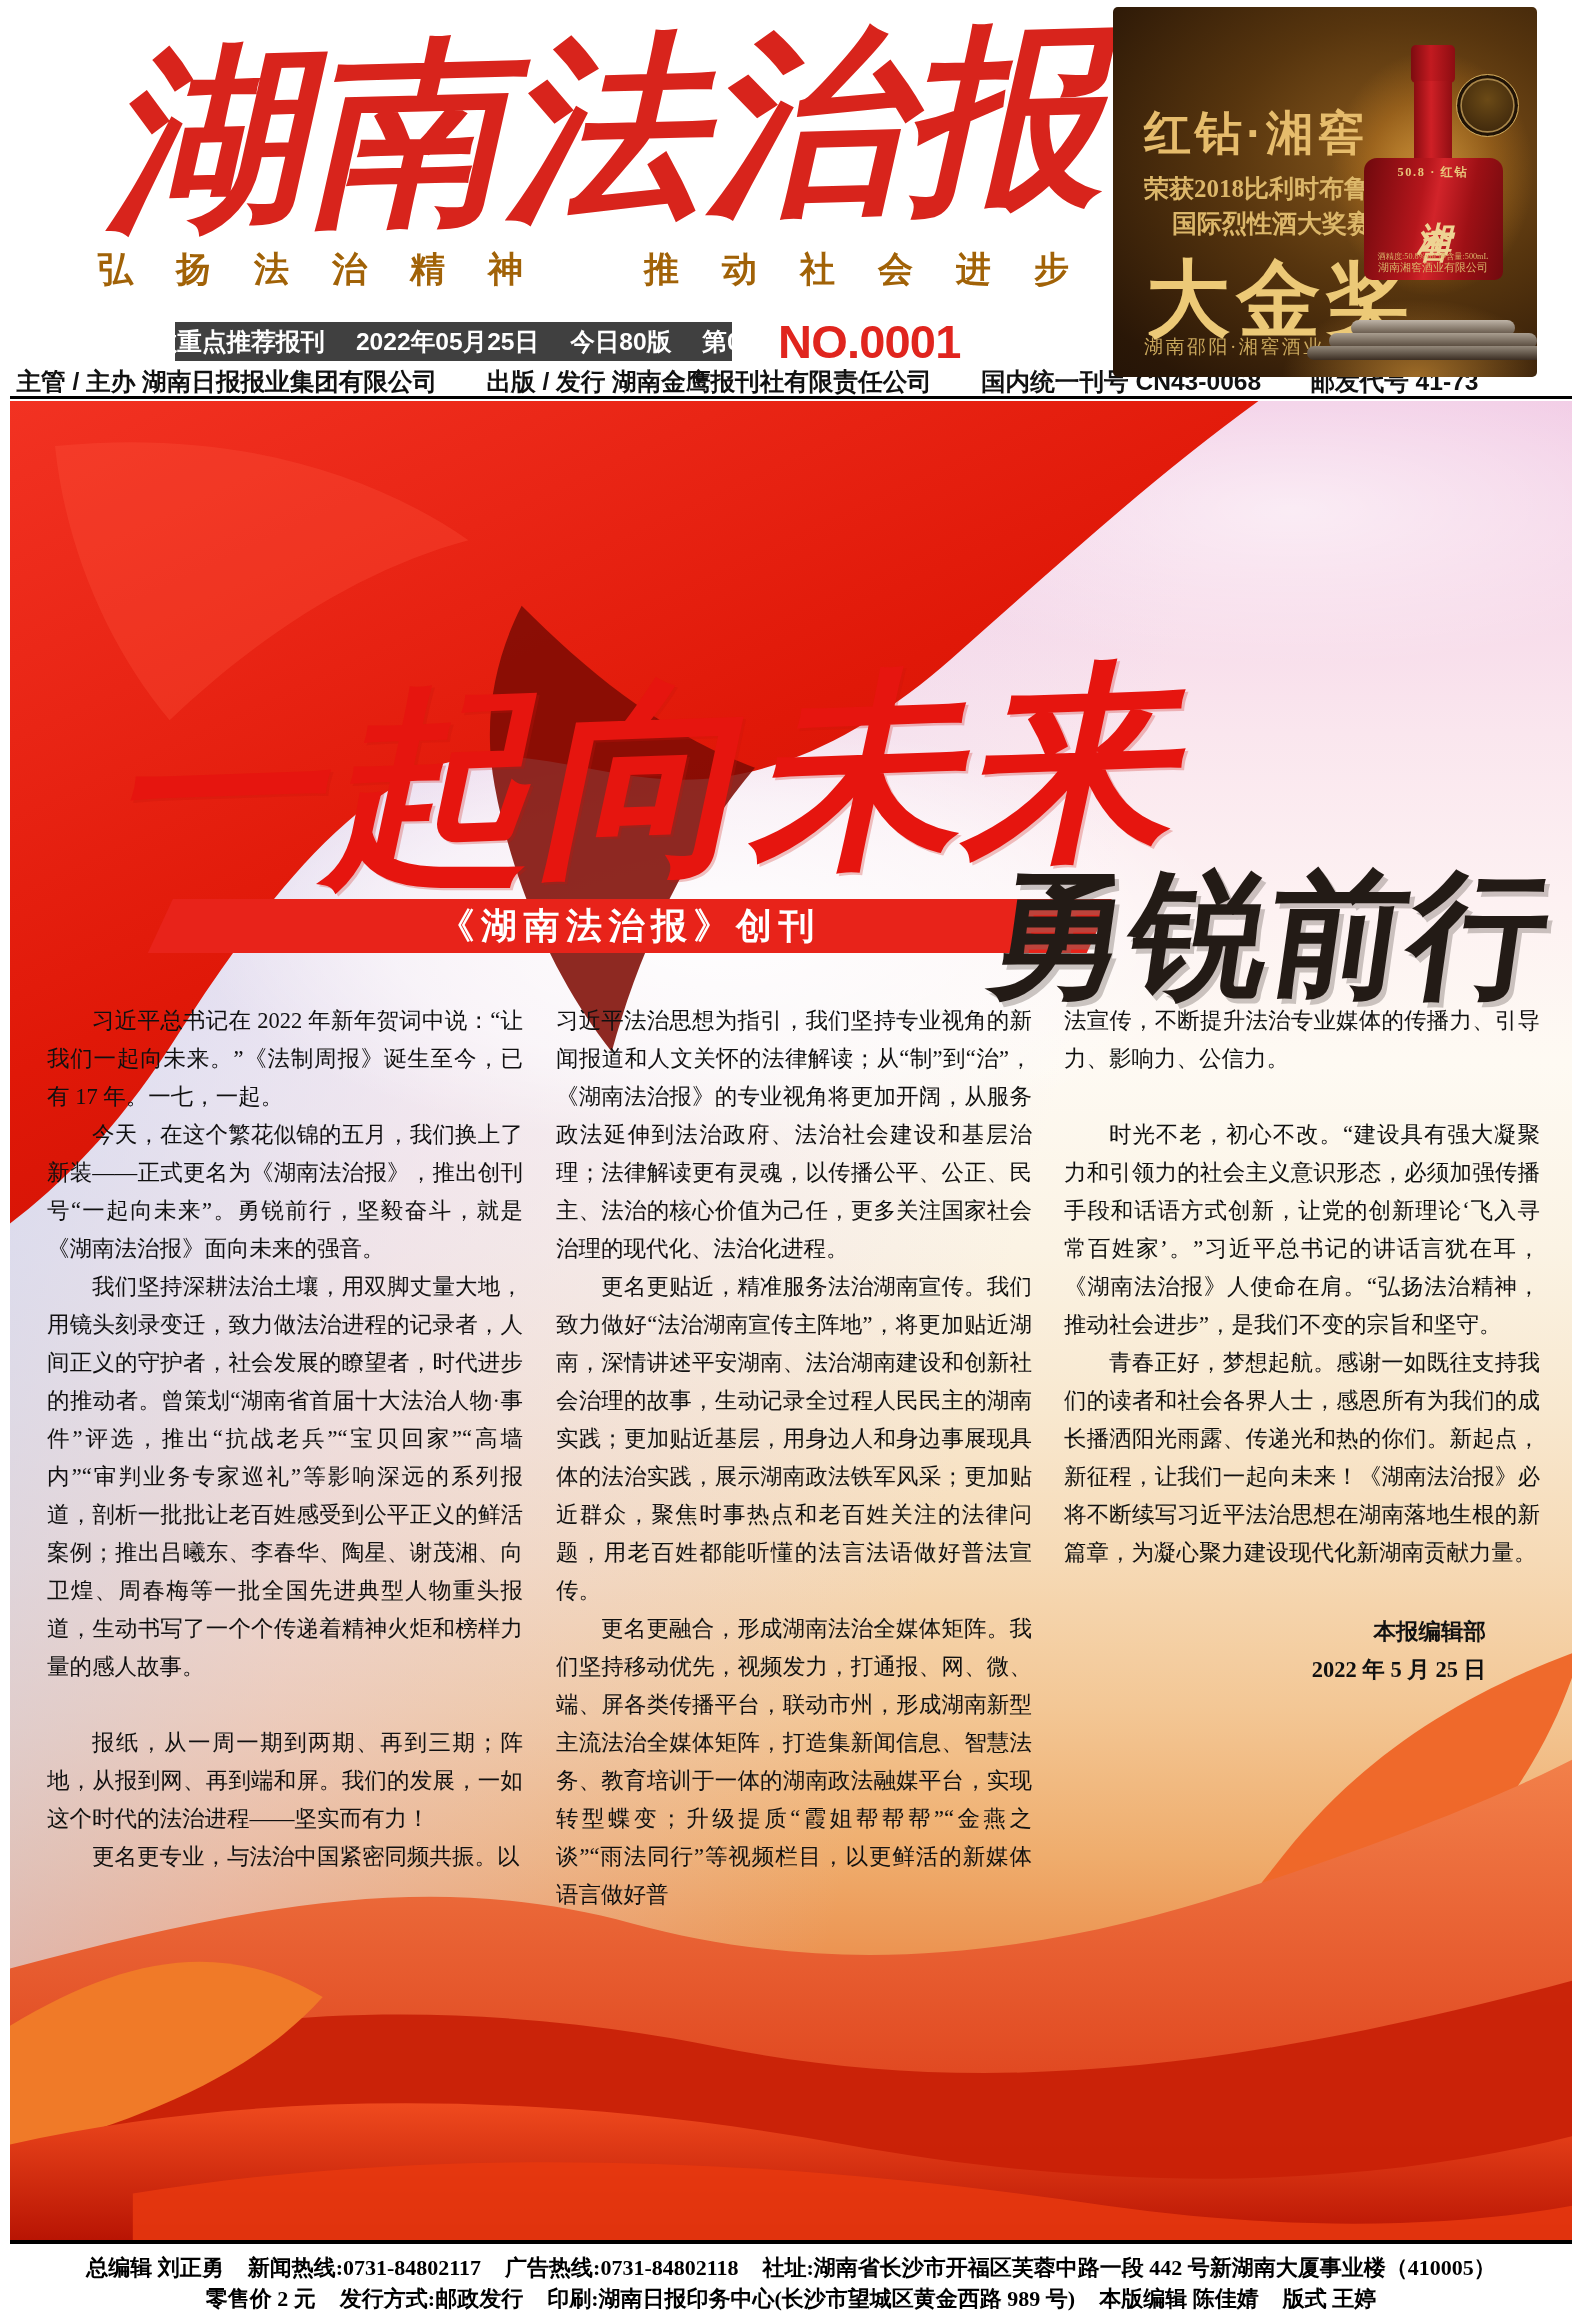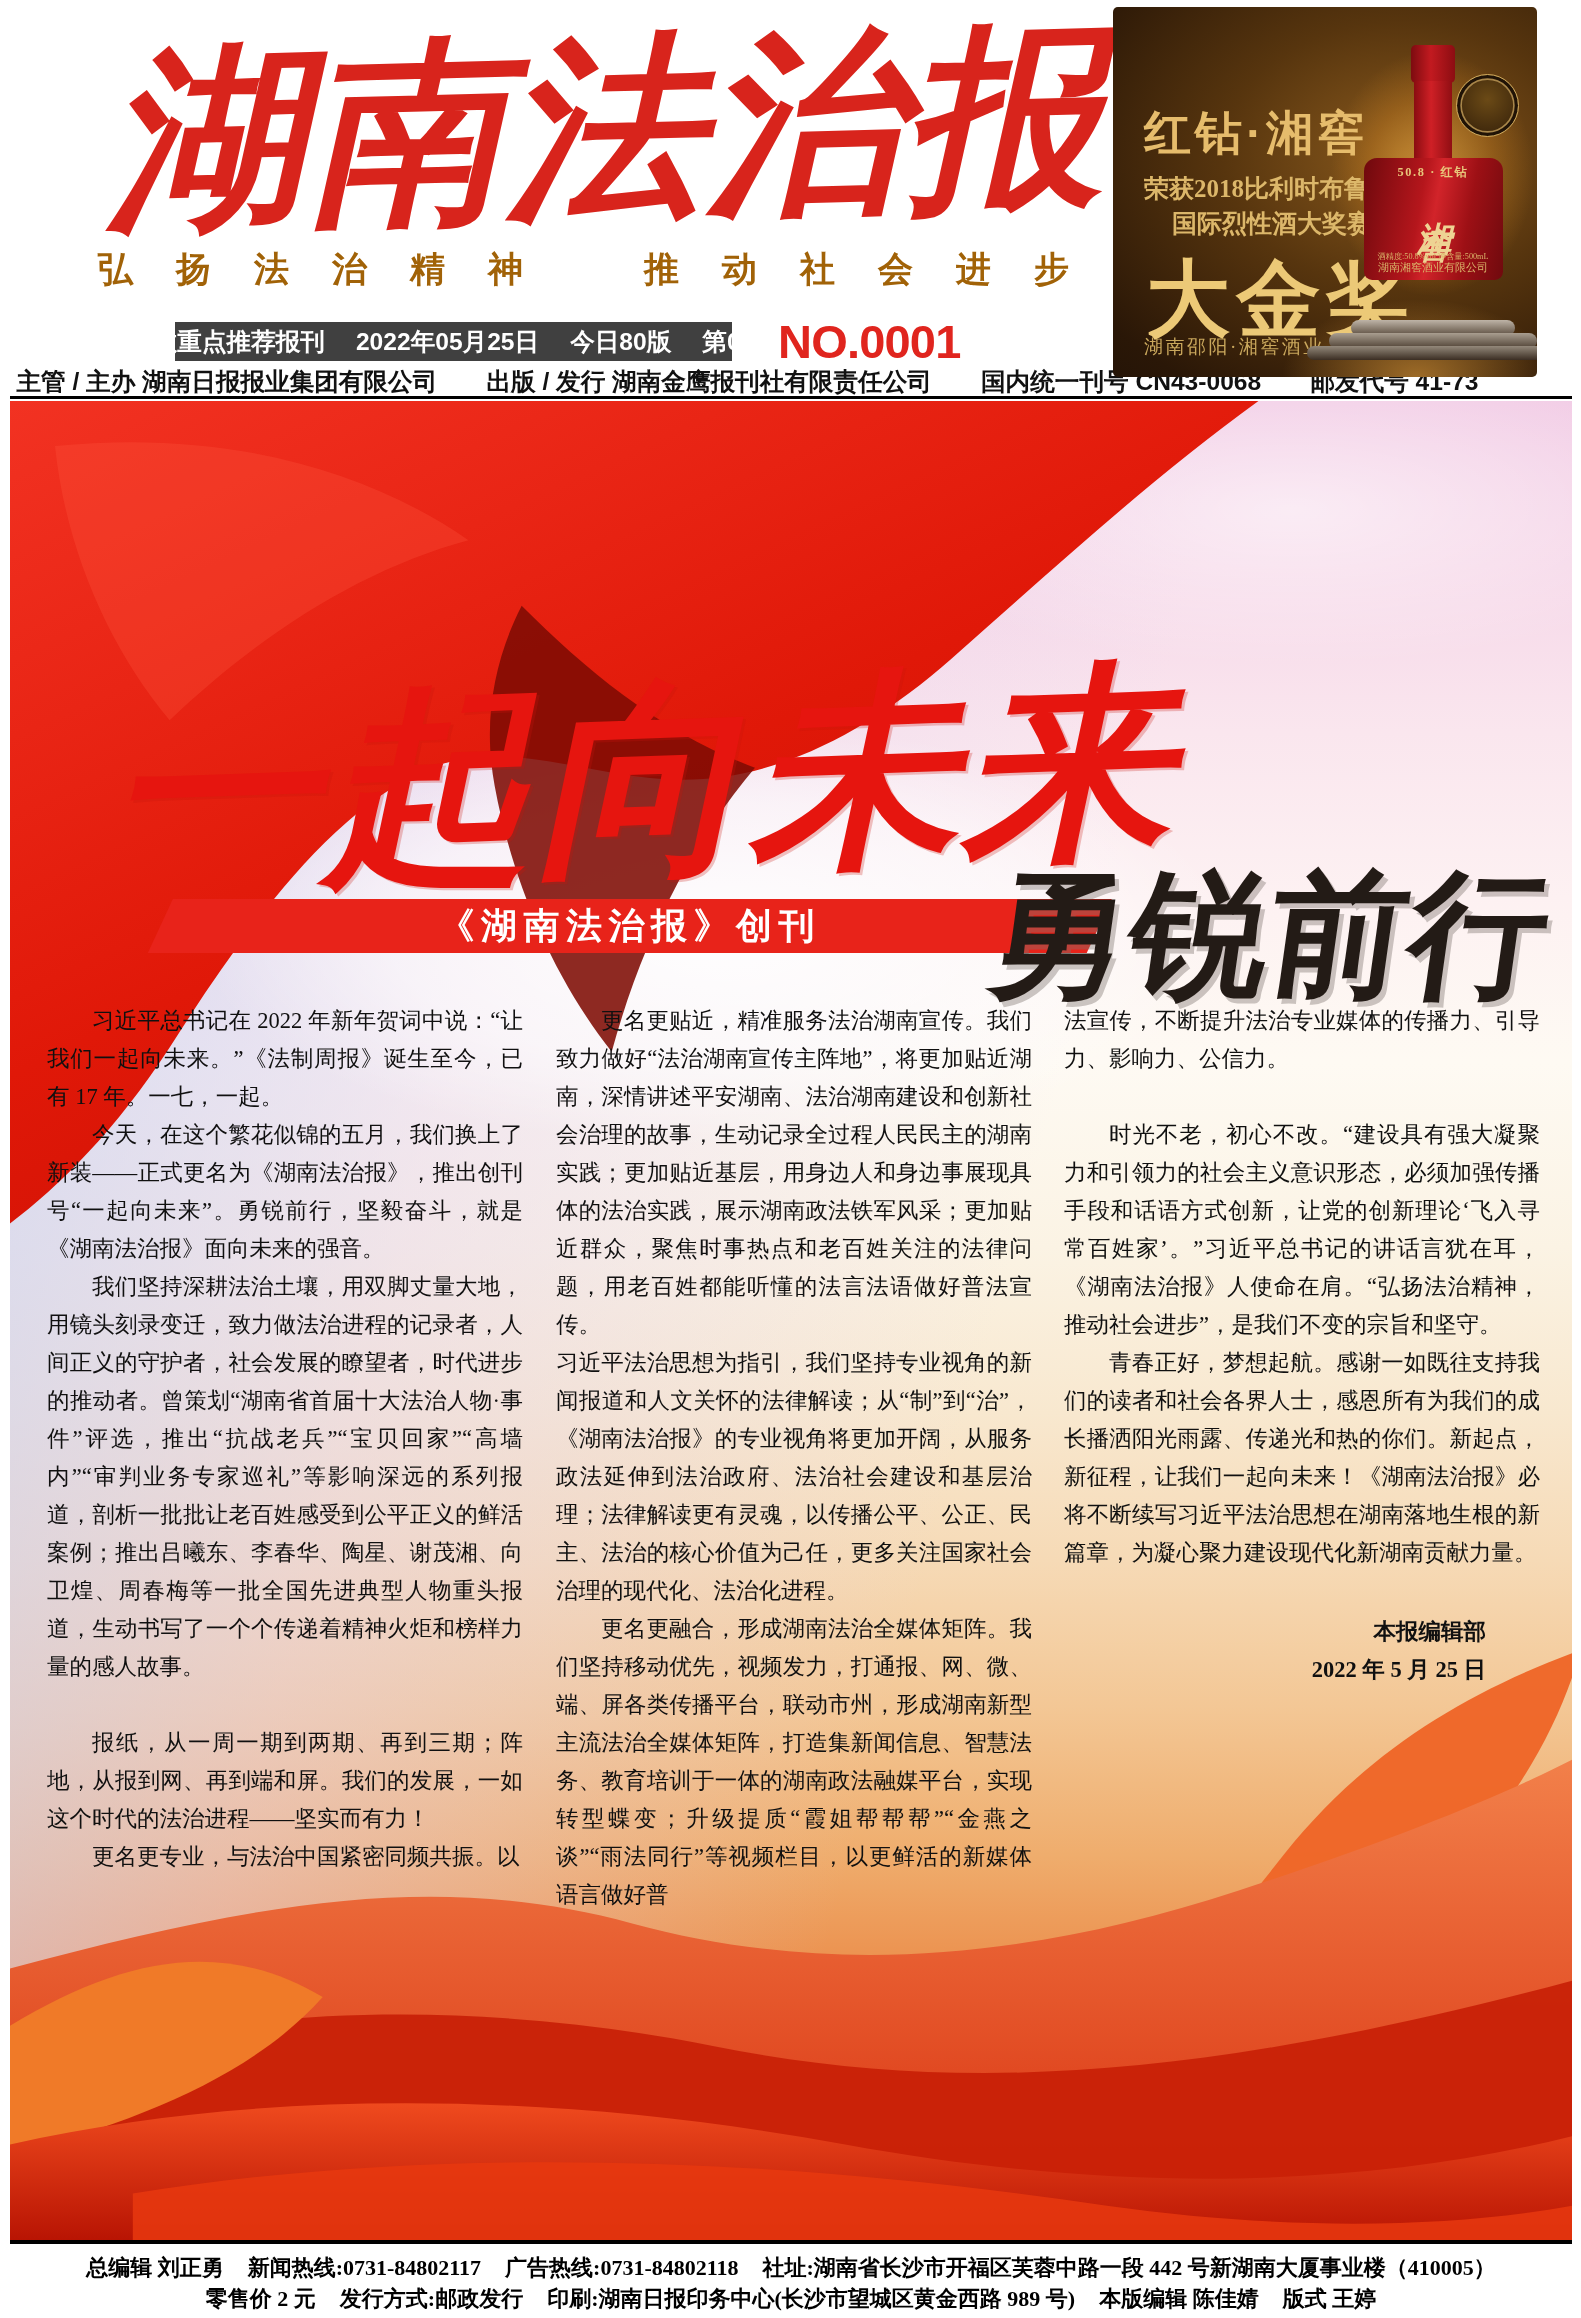--- a/index.html
+++ b/index.html
@@ -218,8 +218,8 @@
       <p class="para">更名更专业，与法治中国紧密同频共振。以</p>
     </div>
     <div class="col col2">
+      <p class="para no-indent">习近平法治思想为指引，我们坚持专业视角的新闻报道和人文关怀的法律解读；从“制”到“治”，《湖南法治报》的专业视角将更加开阔，从服务政法延伸到法治政府、法治社会建设和基层治理；法律解读更有灵魂，以传播公平、公正、民主、法治的核心价值为己任，更多关注国家社会治理的现代化、法治化进程。</p>
       <p class="para">更名更贴近，精准服务法治湖南宣传。我们致力做好“法治湖南宣传主阵地”，将更加贴近湖南，深情讲述平安湖南、法治湖南建设和创新社会治理的故事，生动记录全过程人民民主的湖南实践；更加贴近基层，用身边人和身边事展现具体的法治实践，展示湖南政法铁军风采；更加贴近群众，聚焦时事热点和老百姓关注的法律问题，用老百姓都能听懂的法言法语做好普法宣传。</p>
-      <p class="para no-indent">习近平法治思想为指引，我们坚持专业视角的新闻报道和人文关怀的法律解读；从“制”到“治”，《湖南法治报》的专业视角将更加开阔，从服务政法延伸到法治政府、法治社会建设和基层治理；法律解读更有灵魂，以传播公平、公正、民主、法治的核心价值为己任，更多关注国家社会治理的现代化、法治化进程。</p>
       <p class="para">更名更融合，形成湖南法治全媒体矩阵。我们坚持移动优先，视频发力，打通报、网、微、端、屏各类传播平台，联动市州，形成湖南新型主流法治全媒体矩阵，打造集新闻信息、智慧法务、教育培训于一体的湖南政法融媒平台，实现转型蝶变；升级提质“霞姐帮帮帮”“金燕之谈”“雨法同行”等视频栏目，以更鲜活的新媒体语言做好普</p>
     </div>
     <div class="col col3">

